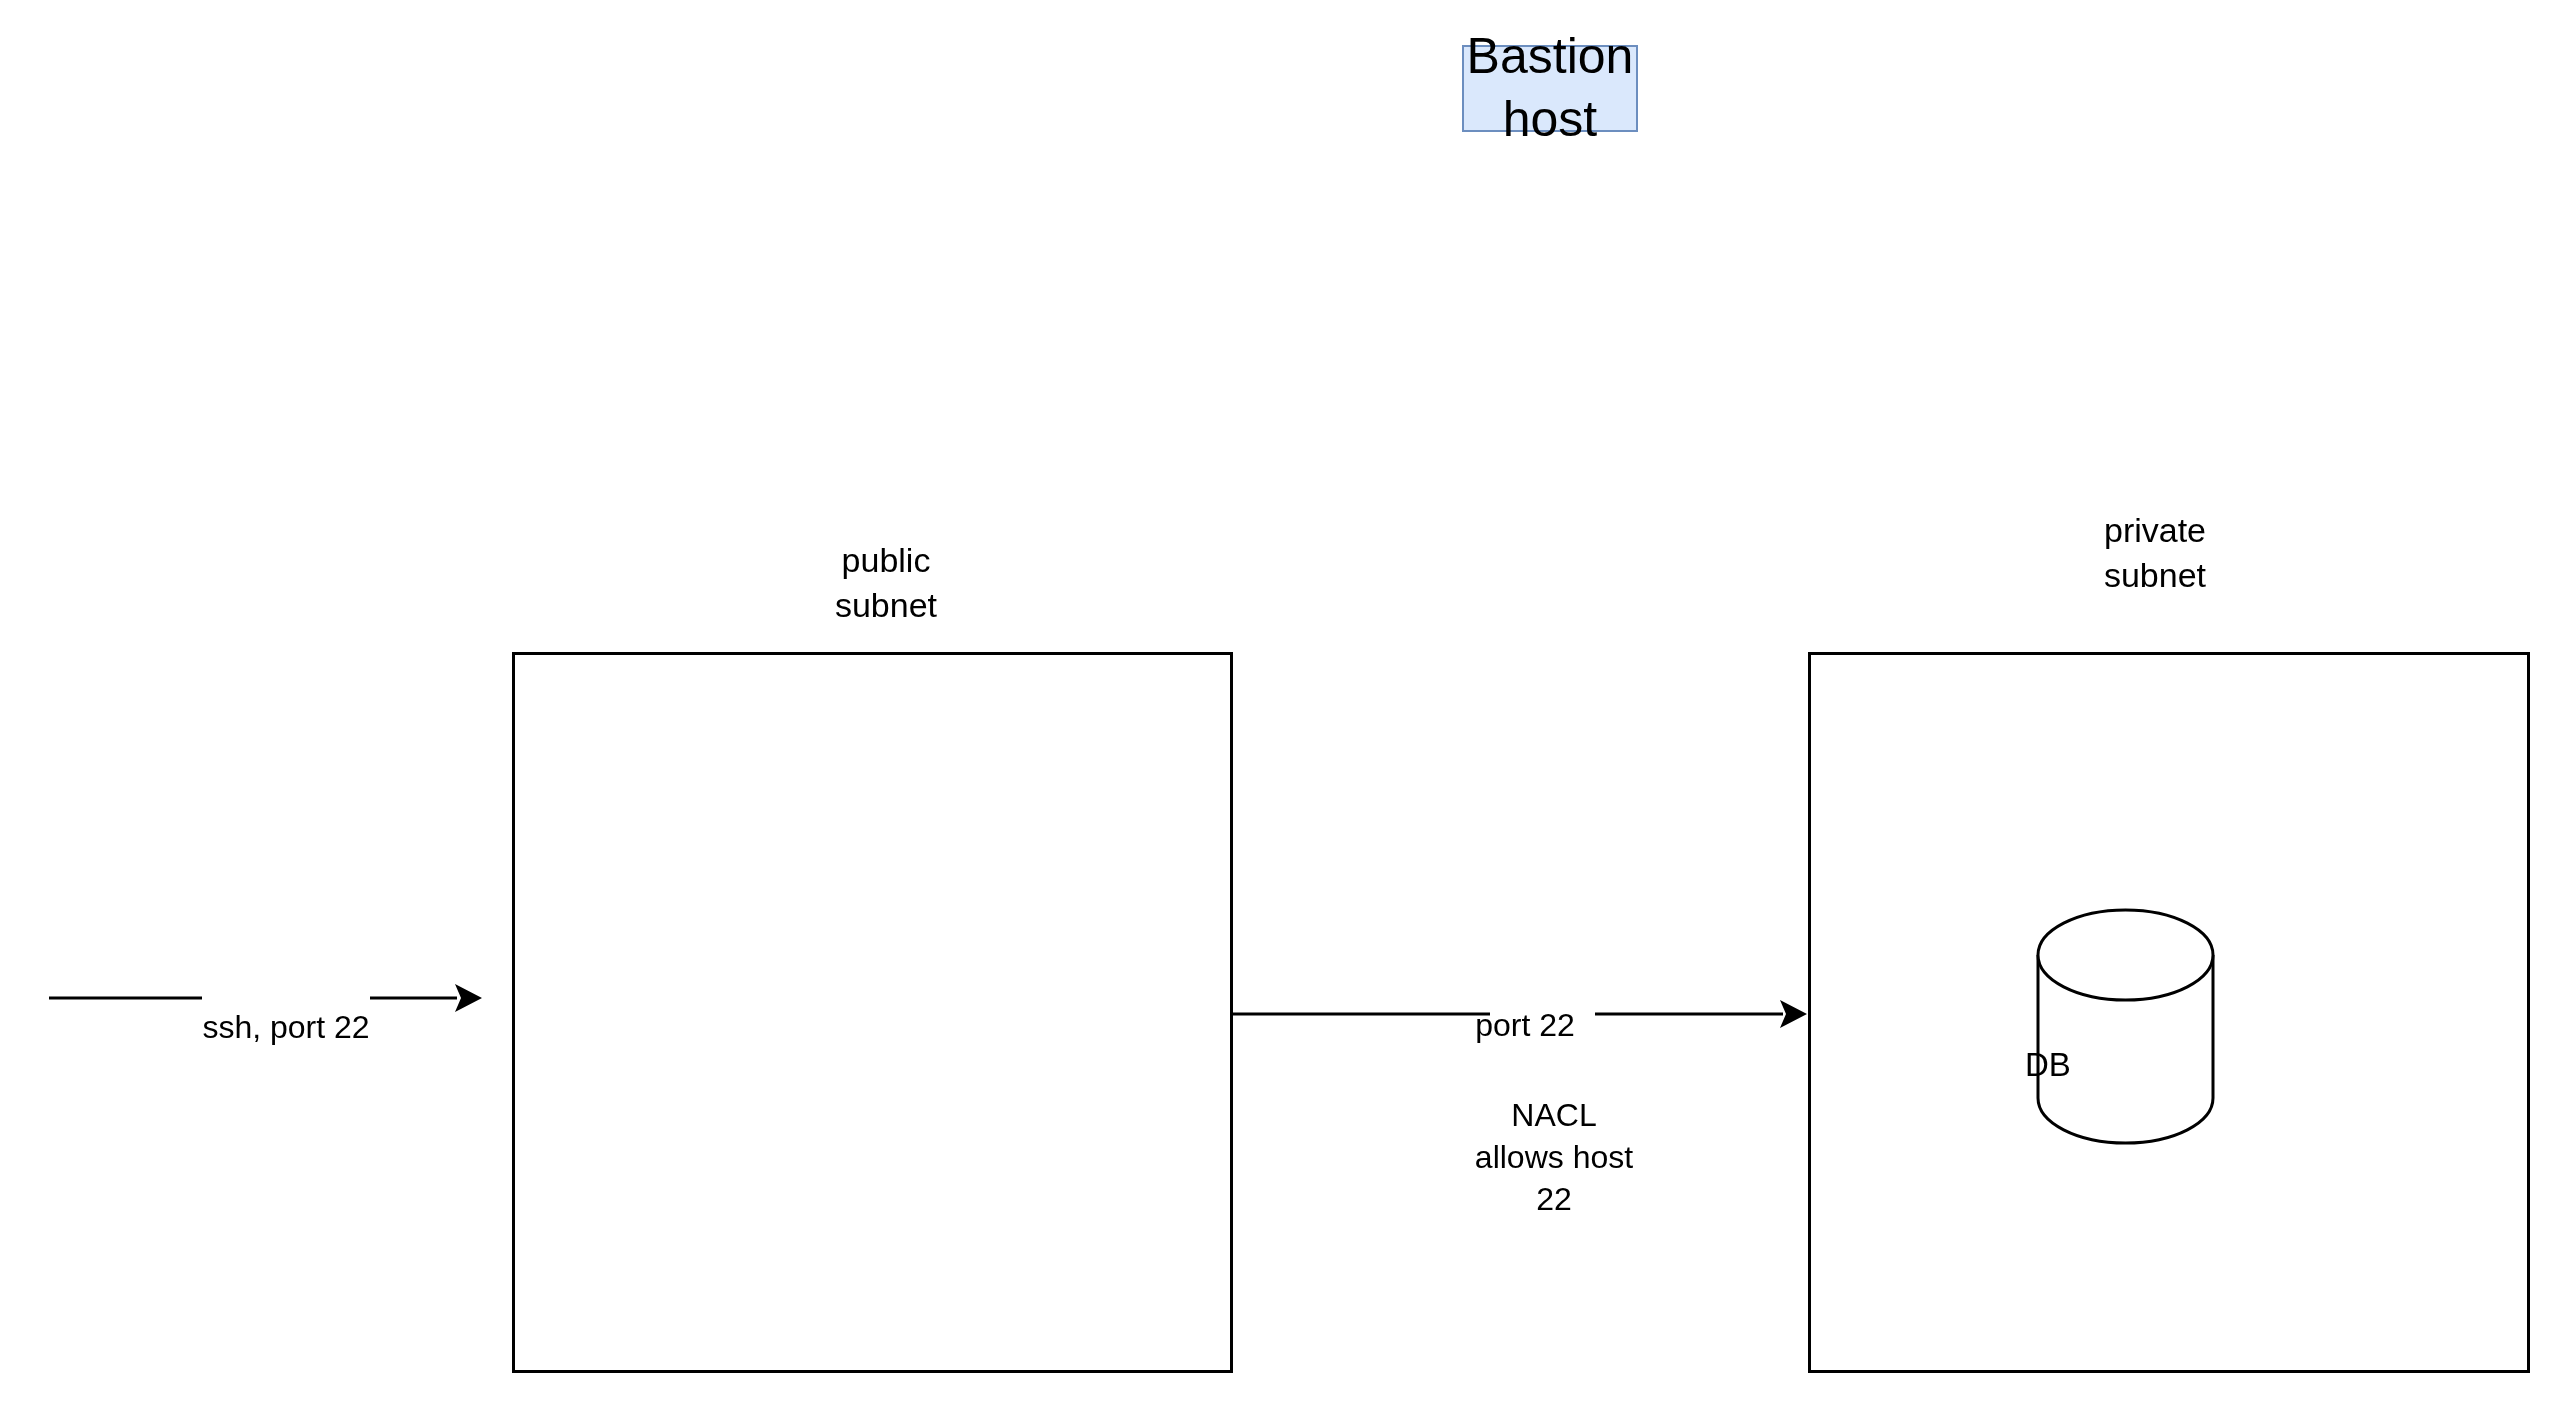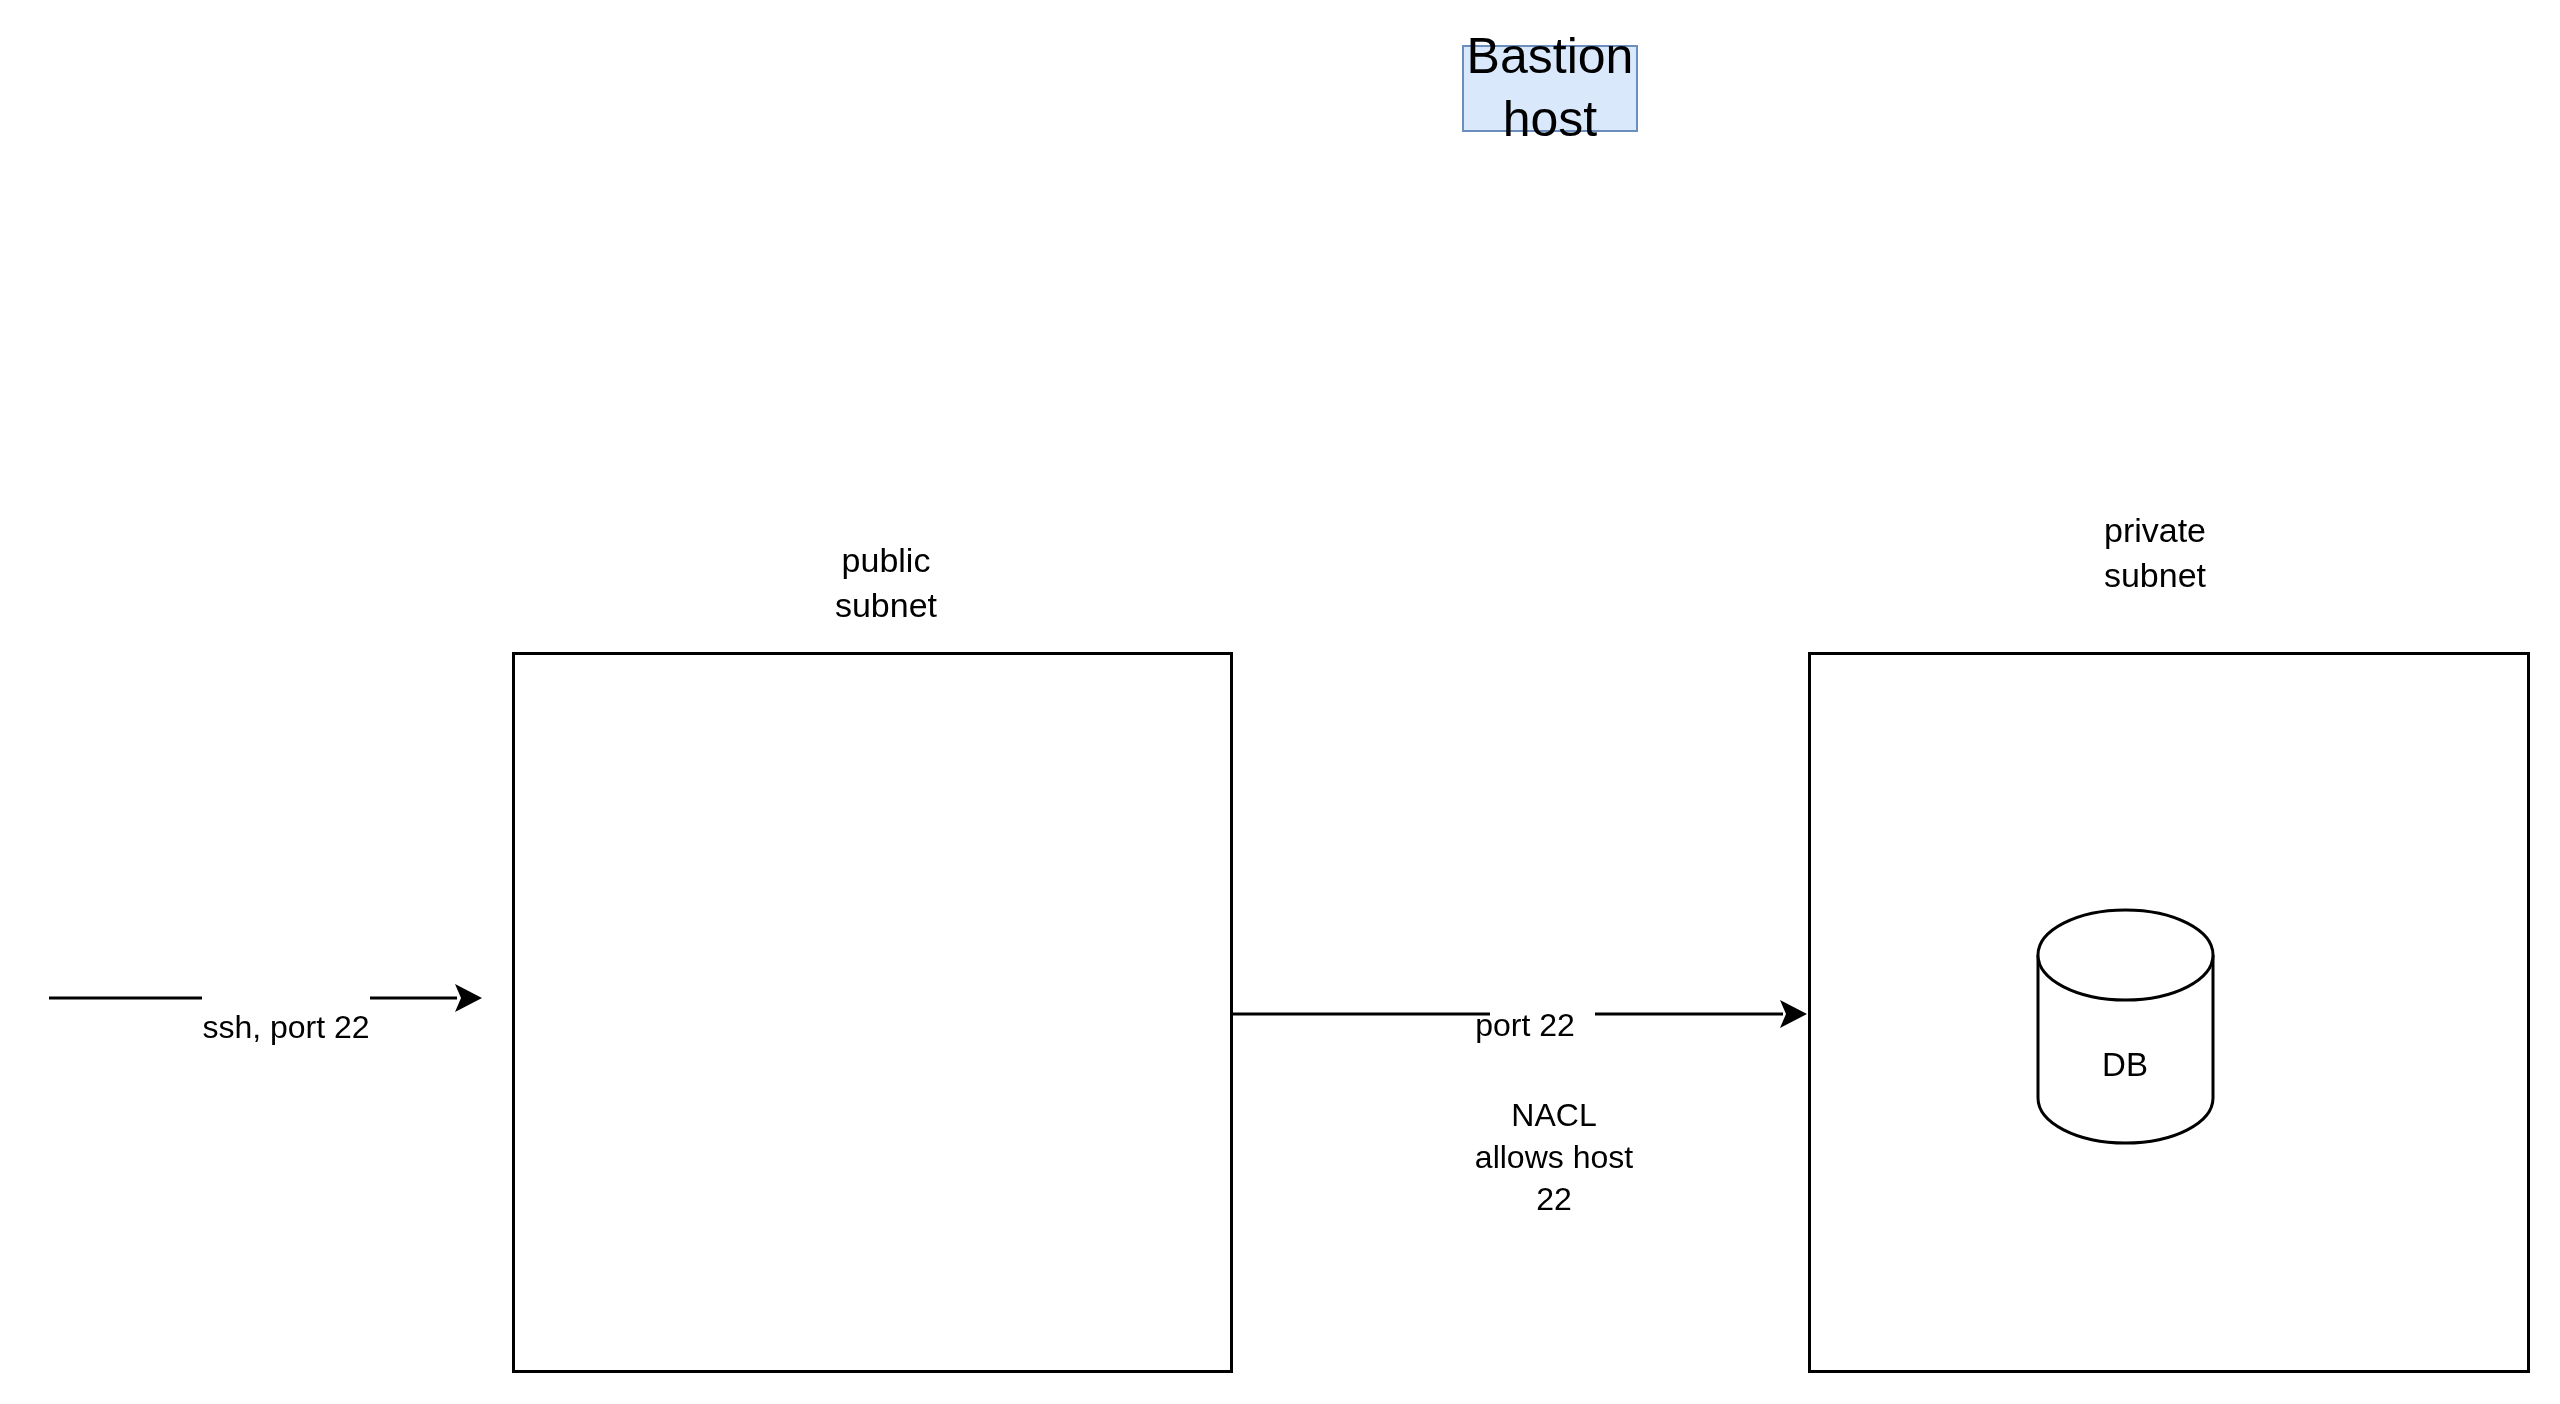--- a/index.html
+++ b/index.html
@@ -62,7 +62,7 @@
 
   .db-label{
     position:absolute;left:2025px;top:1045px;width:200px;
-    text-align:center;font-size:33px;line-height:40px;z-index:3;
+    font-size:33px;line-height:40px;z-index:3;
   }
 
   svg.overlay{position:absolute;left:0;top:0;z-index:2;pointer-events:none;}

